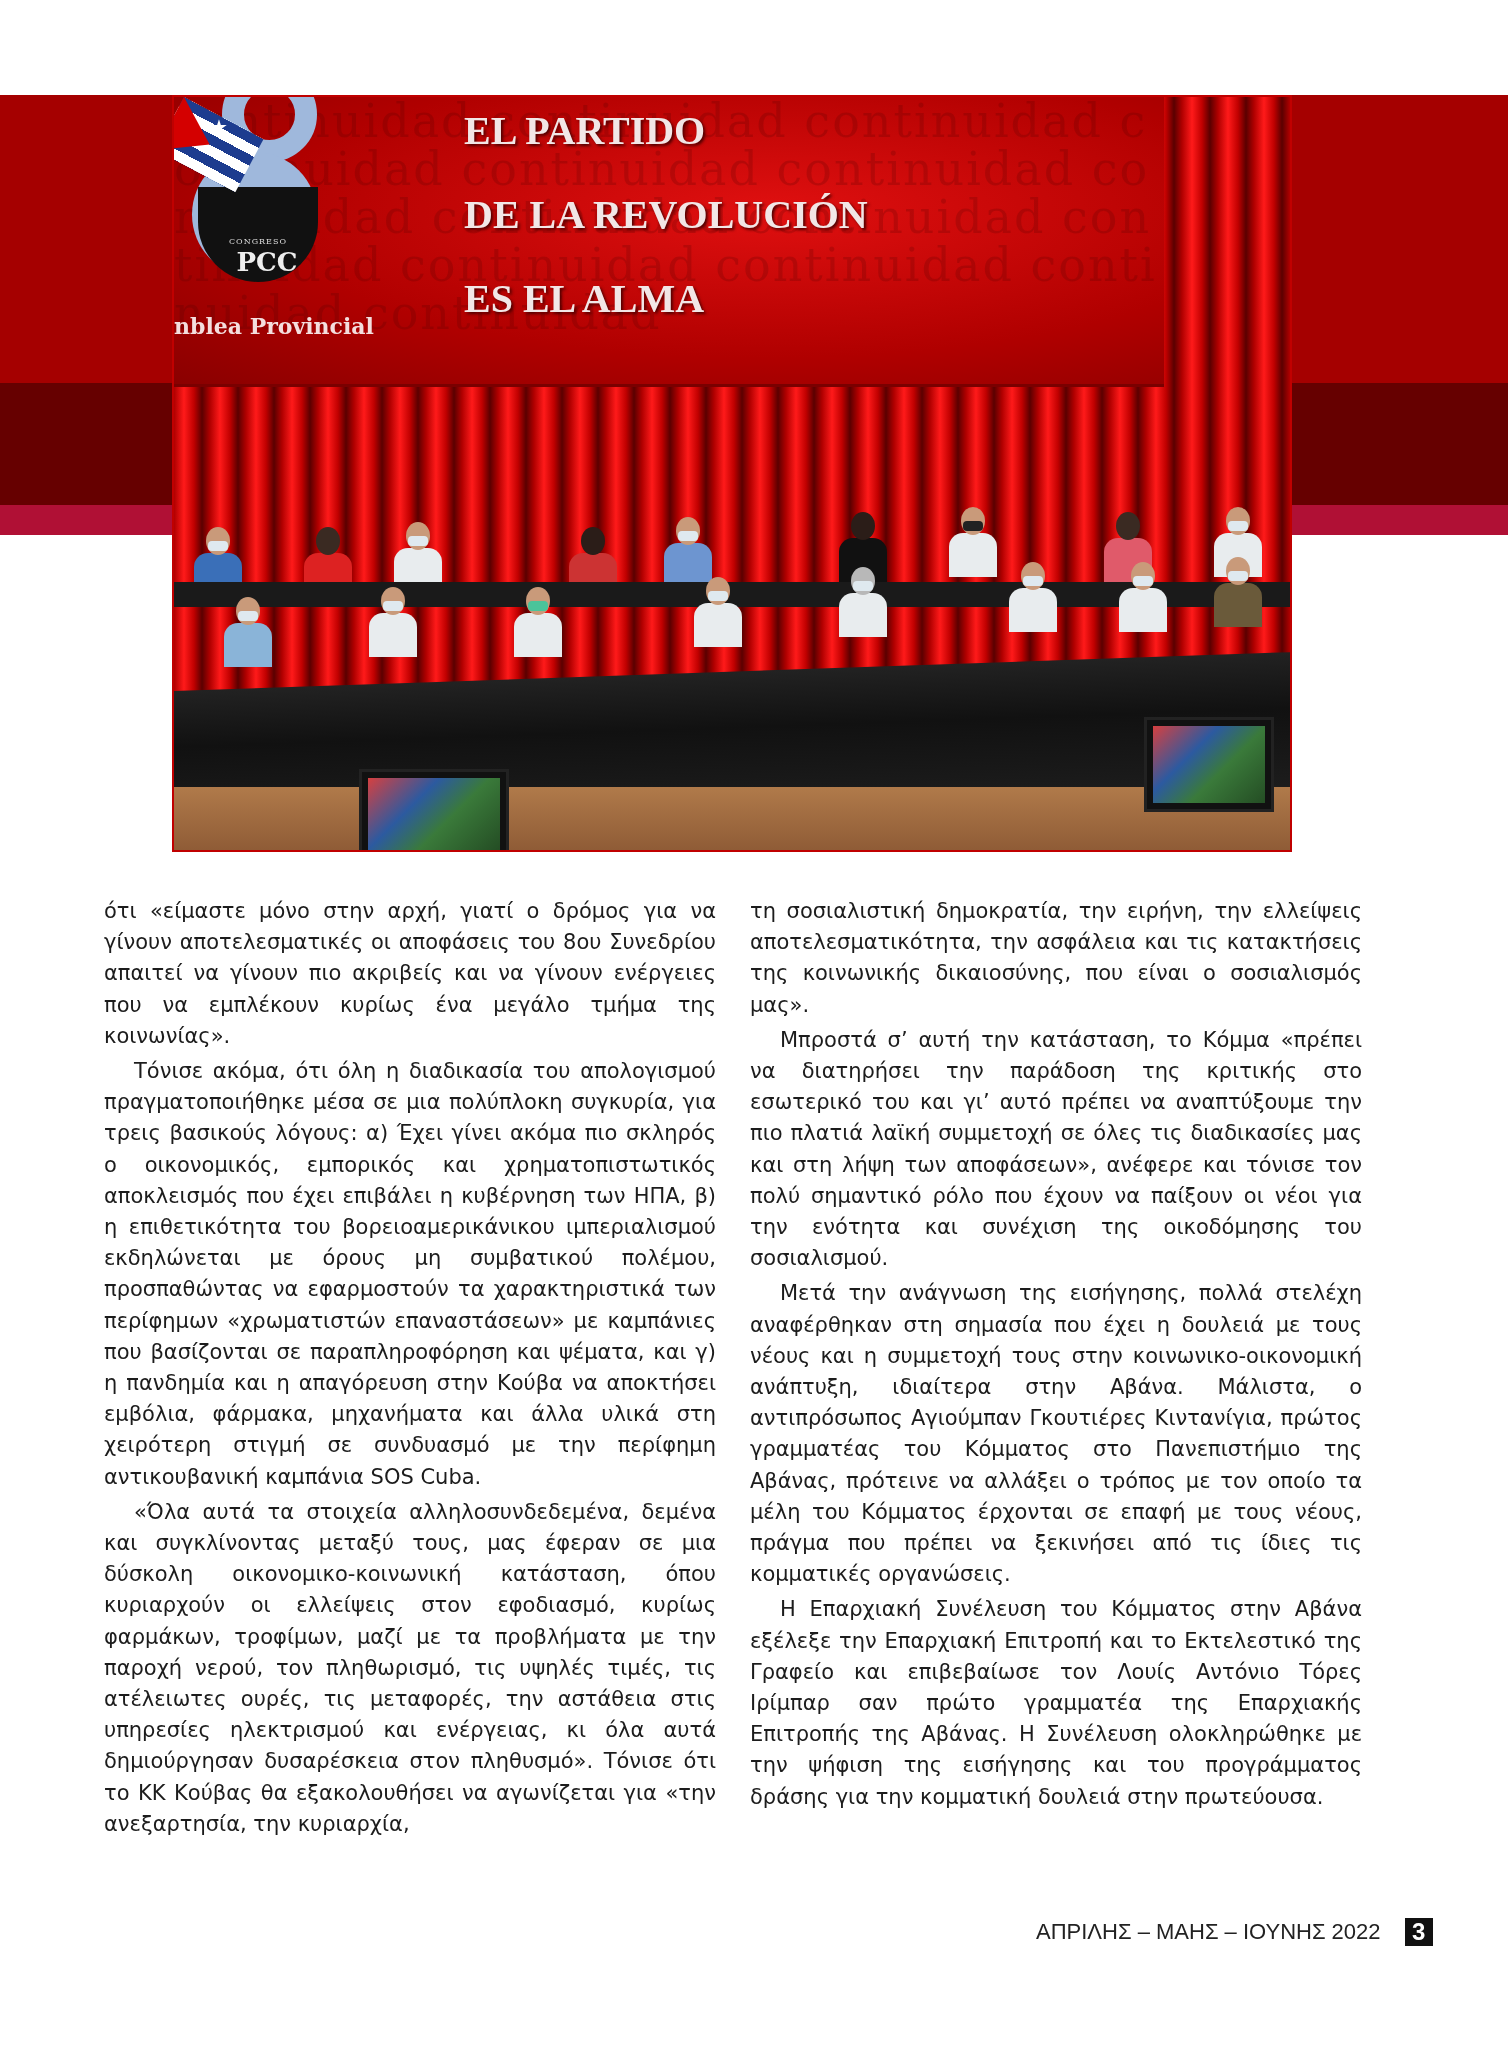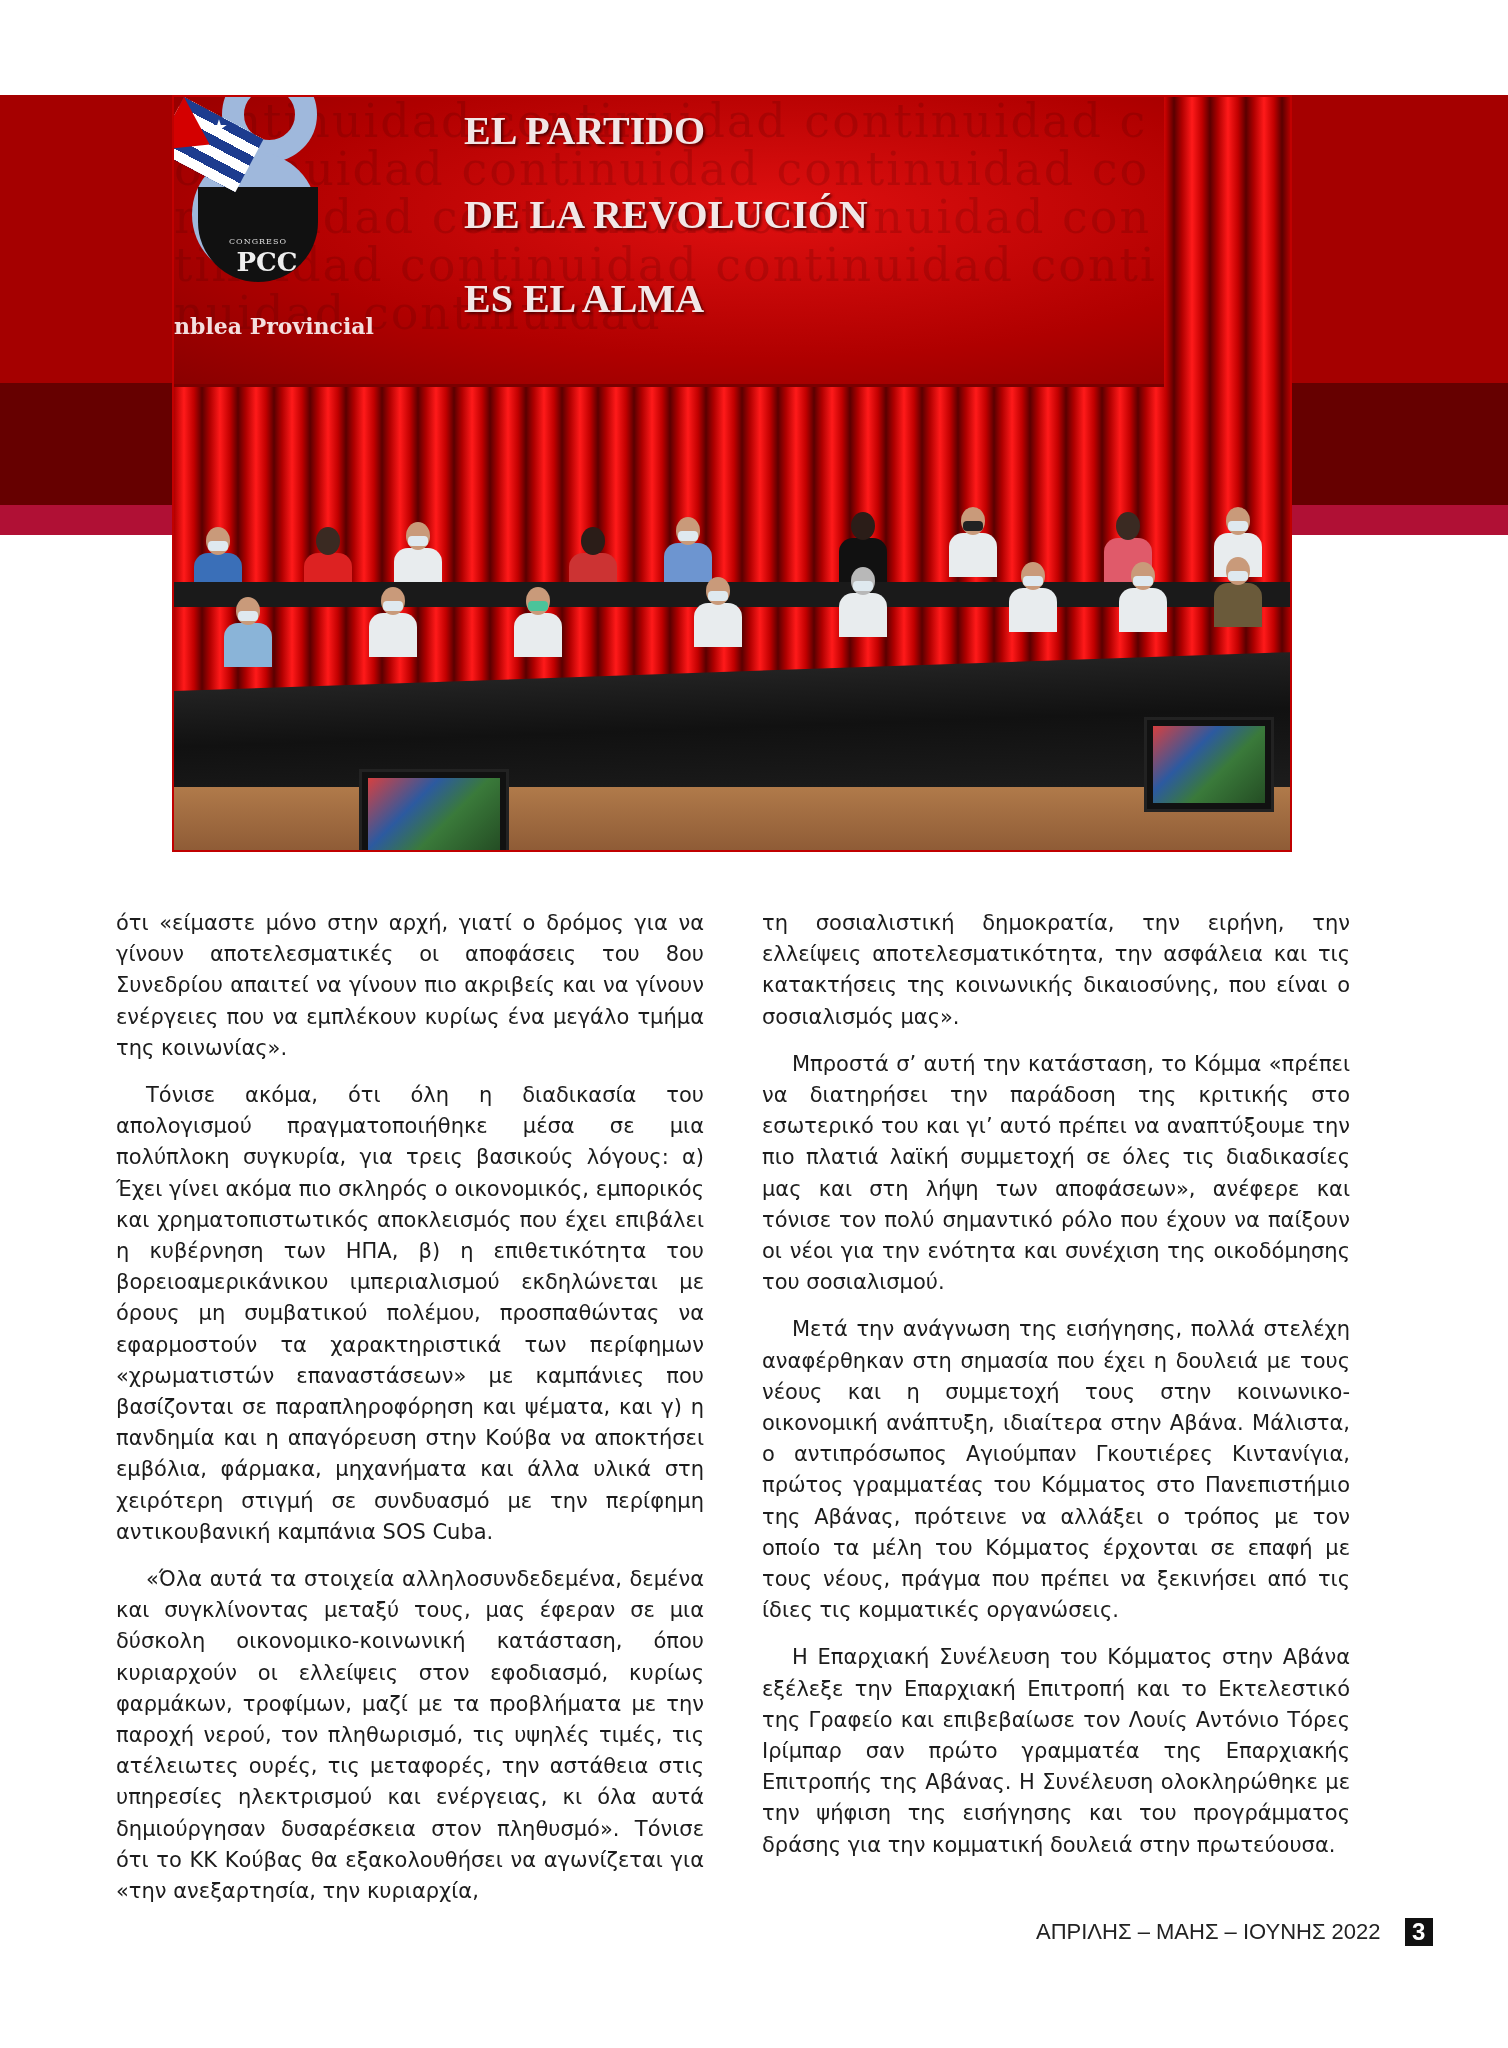--- a/index.html
+++ b/index.html
@@ -116,7 +116,7 @@
     }
     .col-left { left: 100px; }
     .col-right { left: 746px; }
-    .col p { margin: 16px; text-indent: 0; }
+    .col p { margin: 4px; text-indent: 0; }
     .col p.indent { text-indent: 30px; }
 
     

